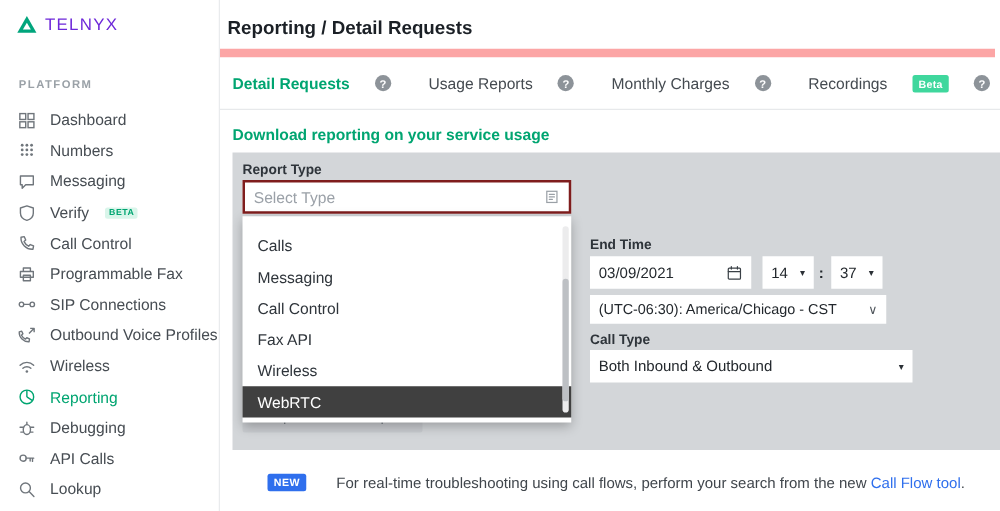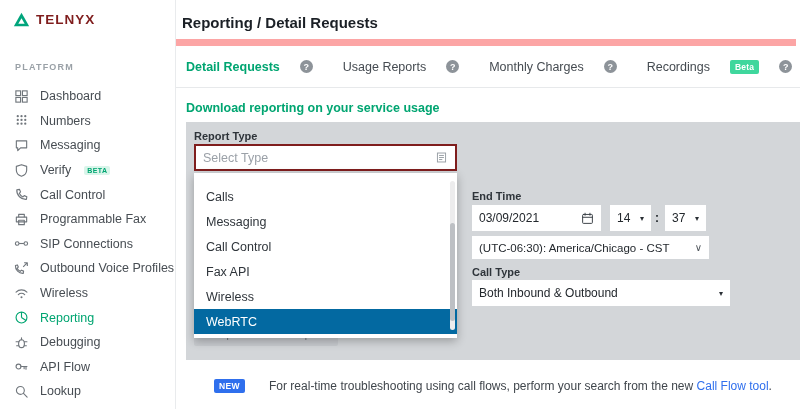--- a/index.html
+++ b/index.html
@@ -11,7 +11,7 @@
   .sidebar { position:absolute; left:0; top:0; width:176px; height:409px;
     background:#fff; border-right:1px solid #e9ebed; z-index:5; }
   .logo { position:absolute; left:13px; top:12px; display:flex; align-items:center; gap:6px; cursor:pointer; }
-  .logo-text { font-size:13.5px; font-weight:700; letter-spacing:1px; color:#7f1d1d; }
+  .logo-text { font-size:13.5px; font-weight:400; letter-spacing:1px; color:#6d28d9; }
   .platform-label { position:absolute; left:15px; top:62px; font-size:9px; font-weight:700;
     letter-spacing:1.2px; color:#9aa1a7; }
   .nav { position:absolute; left:0; top:84px; right:0; }

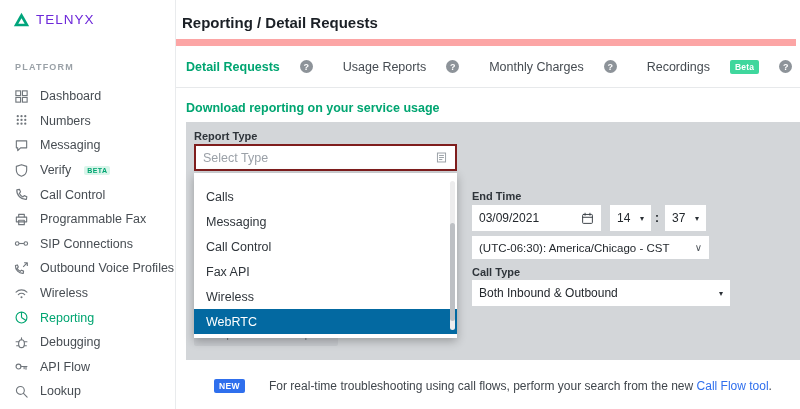--- a/index.html
+++ b/index.html
@@ -56,7 +56,7 @@
     box-shadow:0 3px 9px rgba(0,0,0,.28); padding:11px 0 4px; z-index:3; }
   .opt { height:25px; display:flex; align-items:center; padding:0 12px; font-size:12.5px;
     color:#2f353b; cursor:pointer; }
-  .opt.selected { background:#0369a1; color:#fff; }
+  .opt.selected { background:#404040; color:#fff; }
   .dd-track { position:absolute; right:2px; top:8px; bottom:8px; width:5px;
     background:#ececed; border-radius:3px; }
   .dd-thumb { position:absolute; left:0; right:0; top:28%; height:66%;

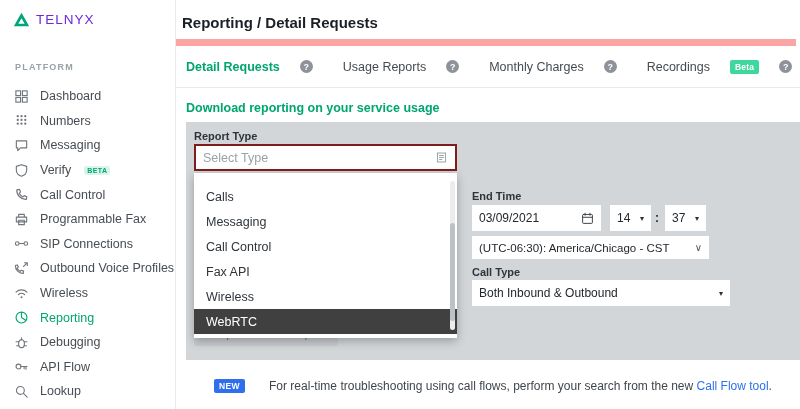--- a/index.html
+++ b/index.html
@@ -217,7 +217,7 @@
             <path d="M7.4 8 H13.8 M10.8 8 V10.4 M12.8 8 V10.8"></path>
           </svg>
       </span>
-      <span>API Flow</span>
+      <span>API Calls</span>
     </div>
     <div class="si-row">
       <span class="ic">

